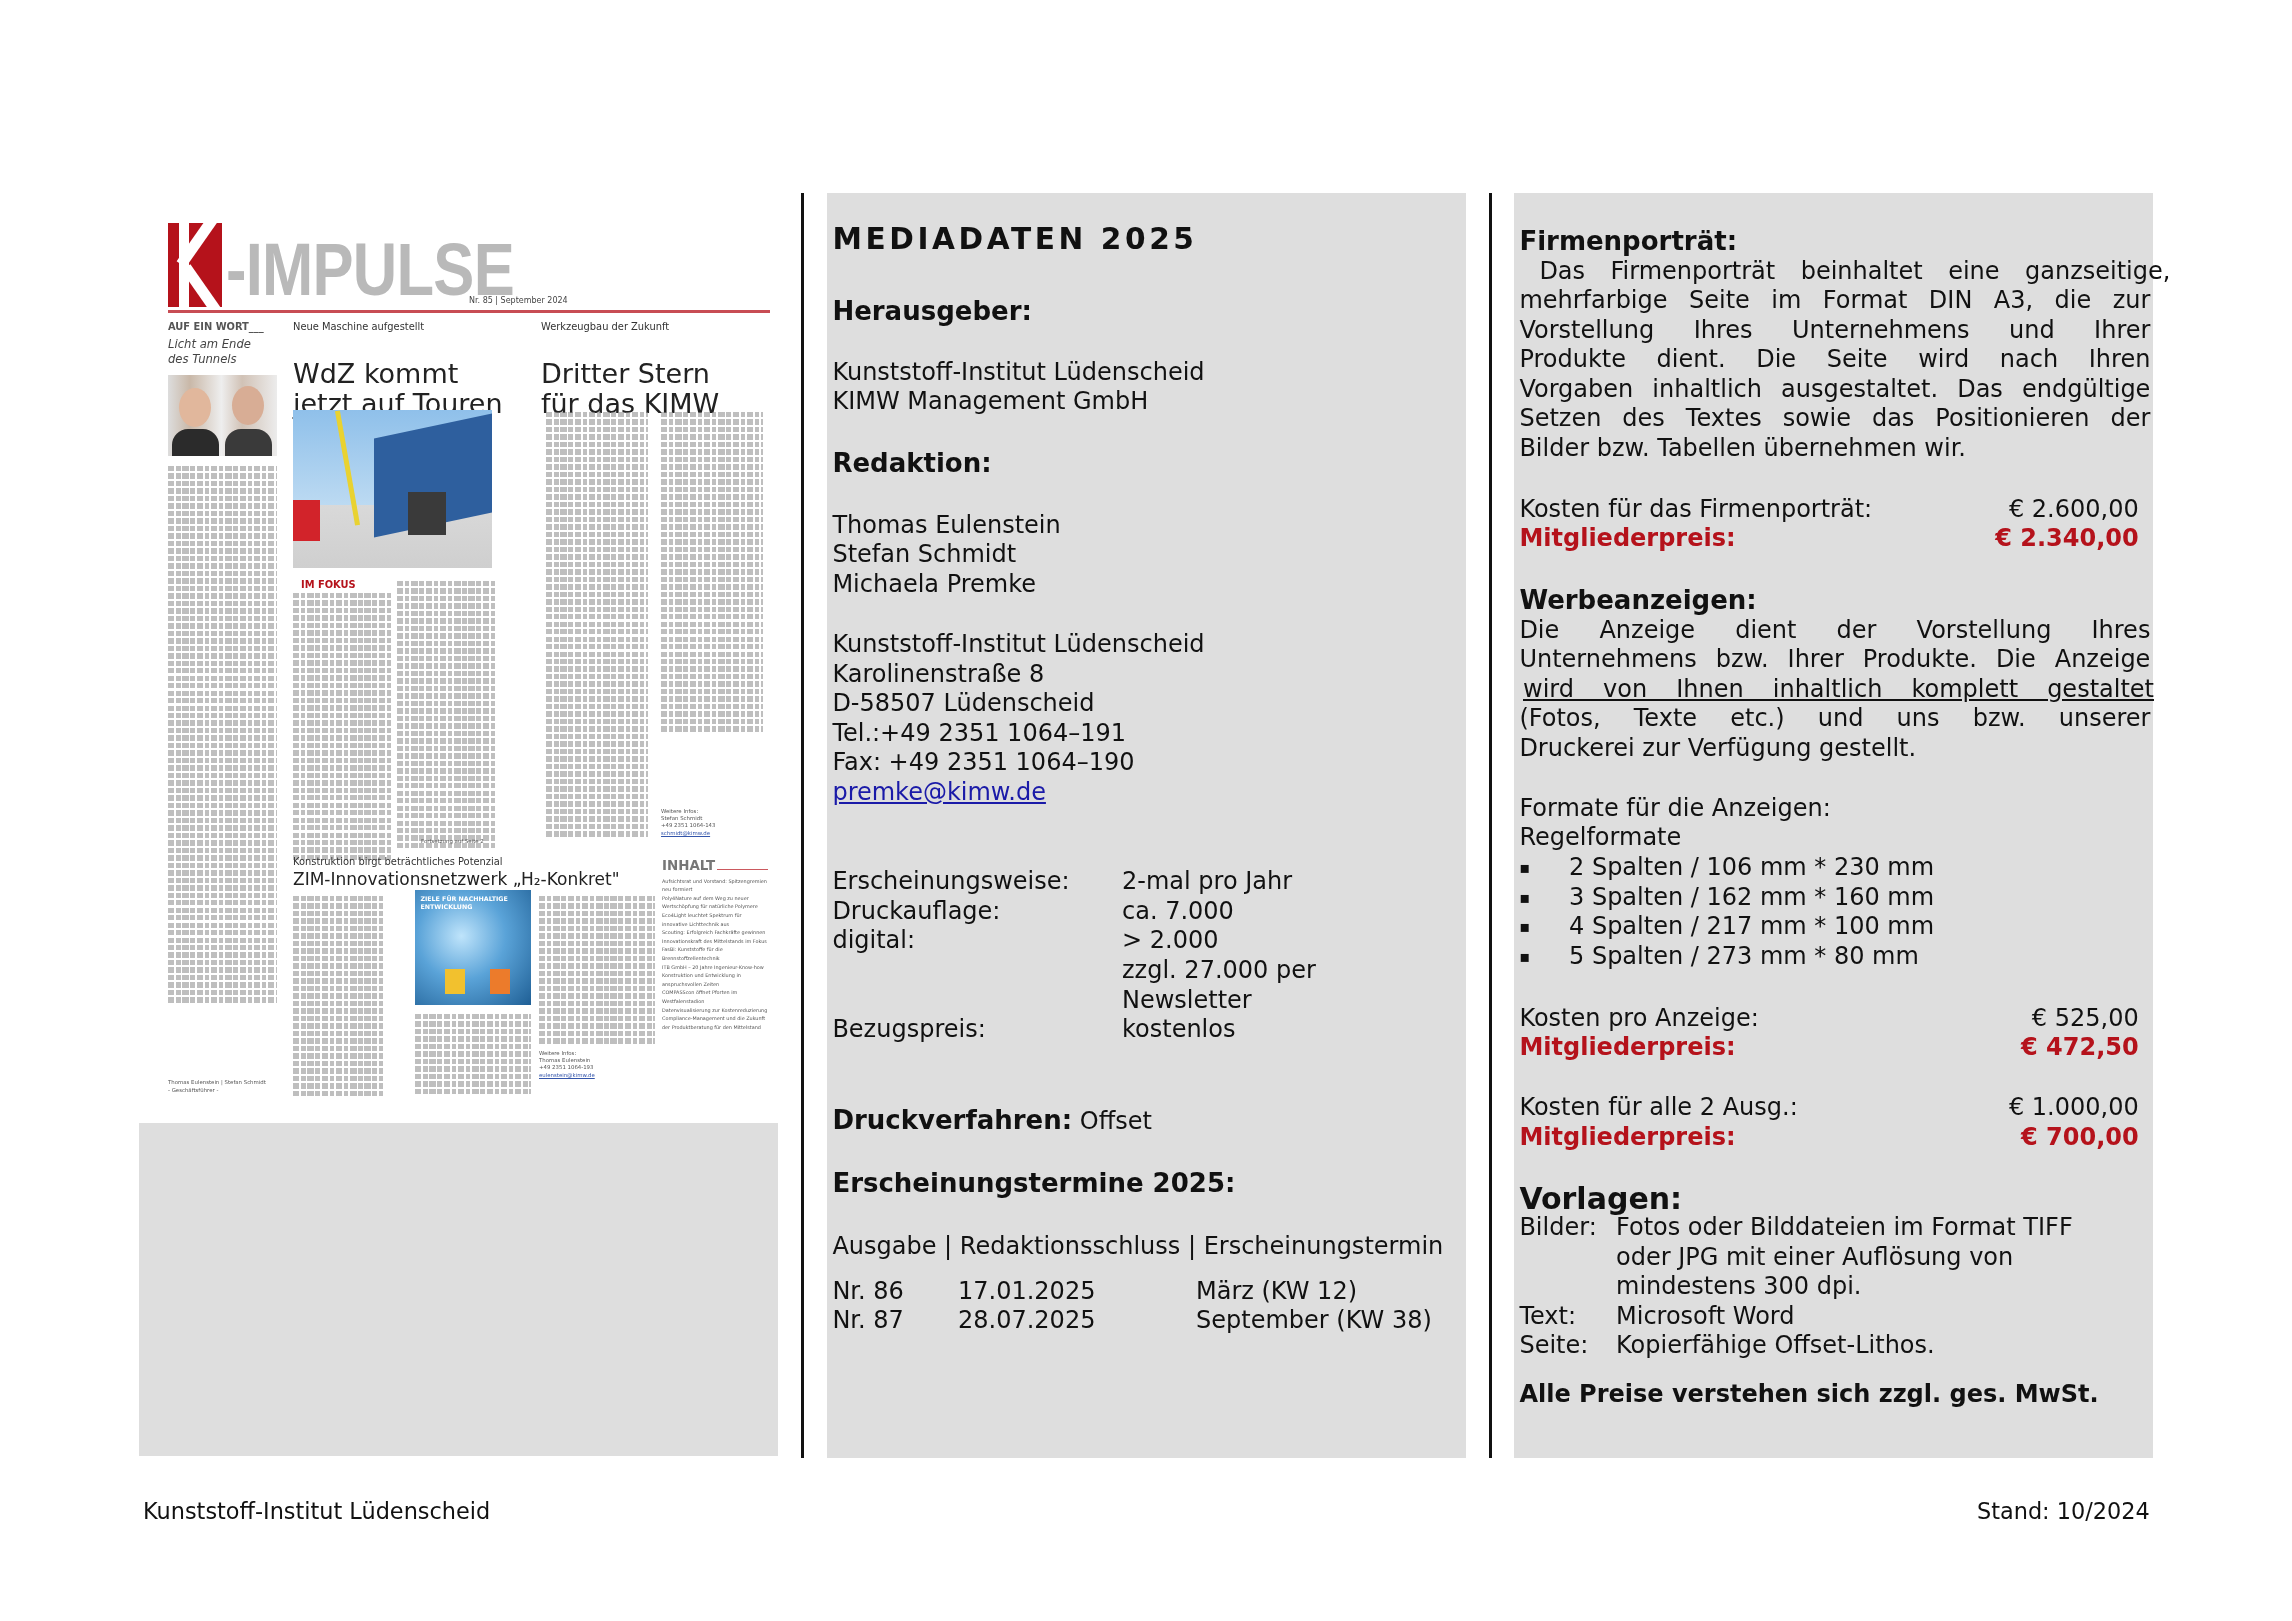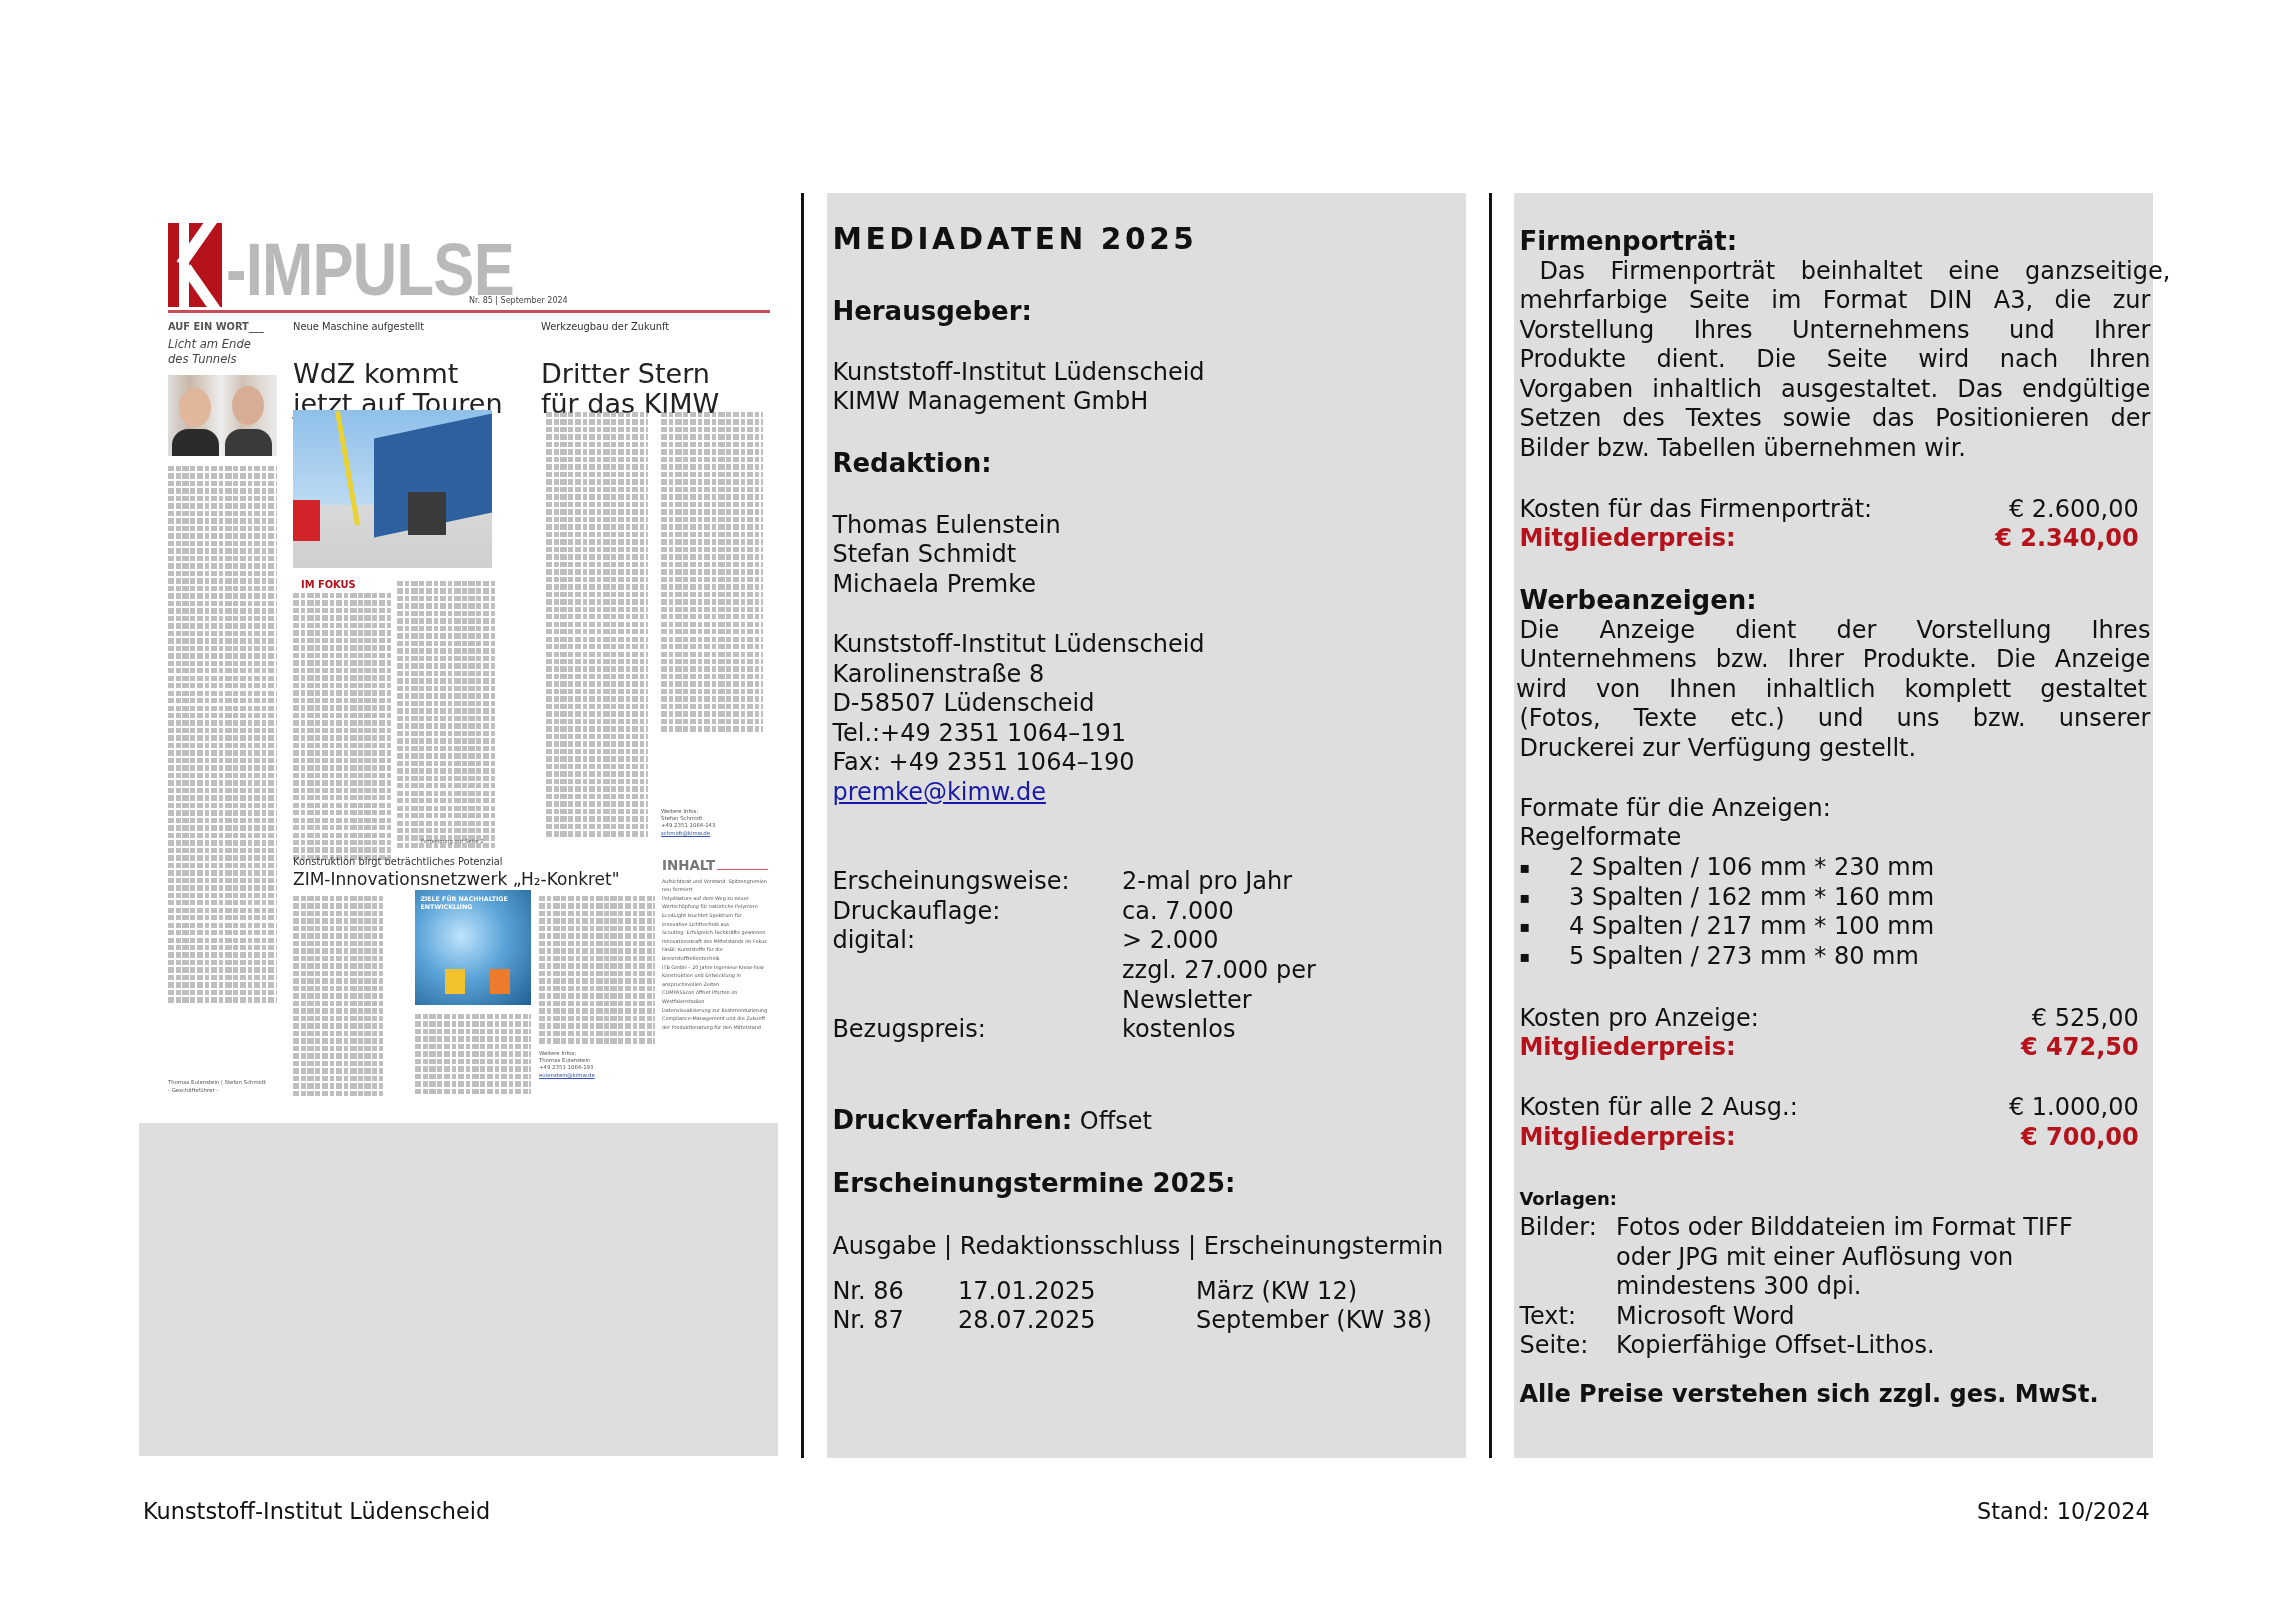--- a/index.html
+++ b/index.html
@@ -540,7 +540,7 @@
   <div class="t h" style="left:5.4px;top:393px;font-size:26px;">Werbeanzeigen:</div>
   <div class="t just" style="left:5.4px;top:423px;">Die Anzeige dient der Vorstellung Ihres</div>
   <div class="t just" style="left:5.4px;top:452px;">Unternehmens bzw. Ihrer Produkte. Die Anzeige</div>
-  <div class="t just" style="left:2px;top:482px;">wird von Ihnen inhaltlich komplett gestaltet</div>
+  <div class="t just" style="left:9px;top:482px;text-decoration:underline;">wird von Ihnen inhaltlich komplett gestaltet</div>
   <div class="t just" style="left:5.4px;top:511px;">(Fotos, Texte etc.) und uns bzw. unserer</div>
   <div class="t just last" style="left:5.4px;top:541px;">Druckerei zur Verfügung gestellt.</div>
 

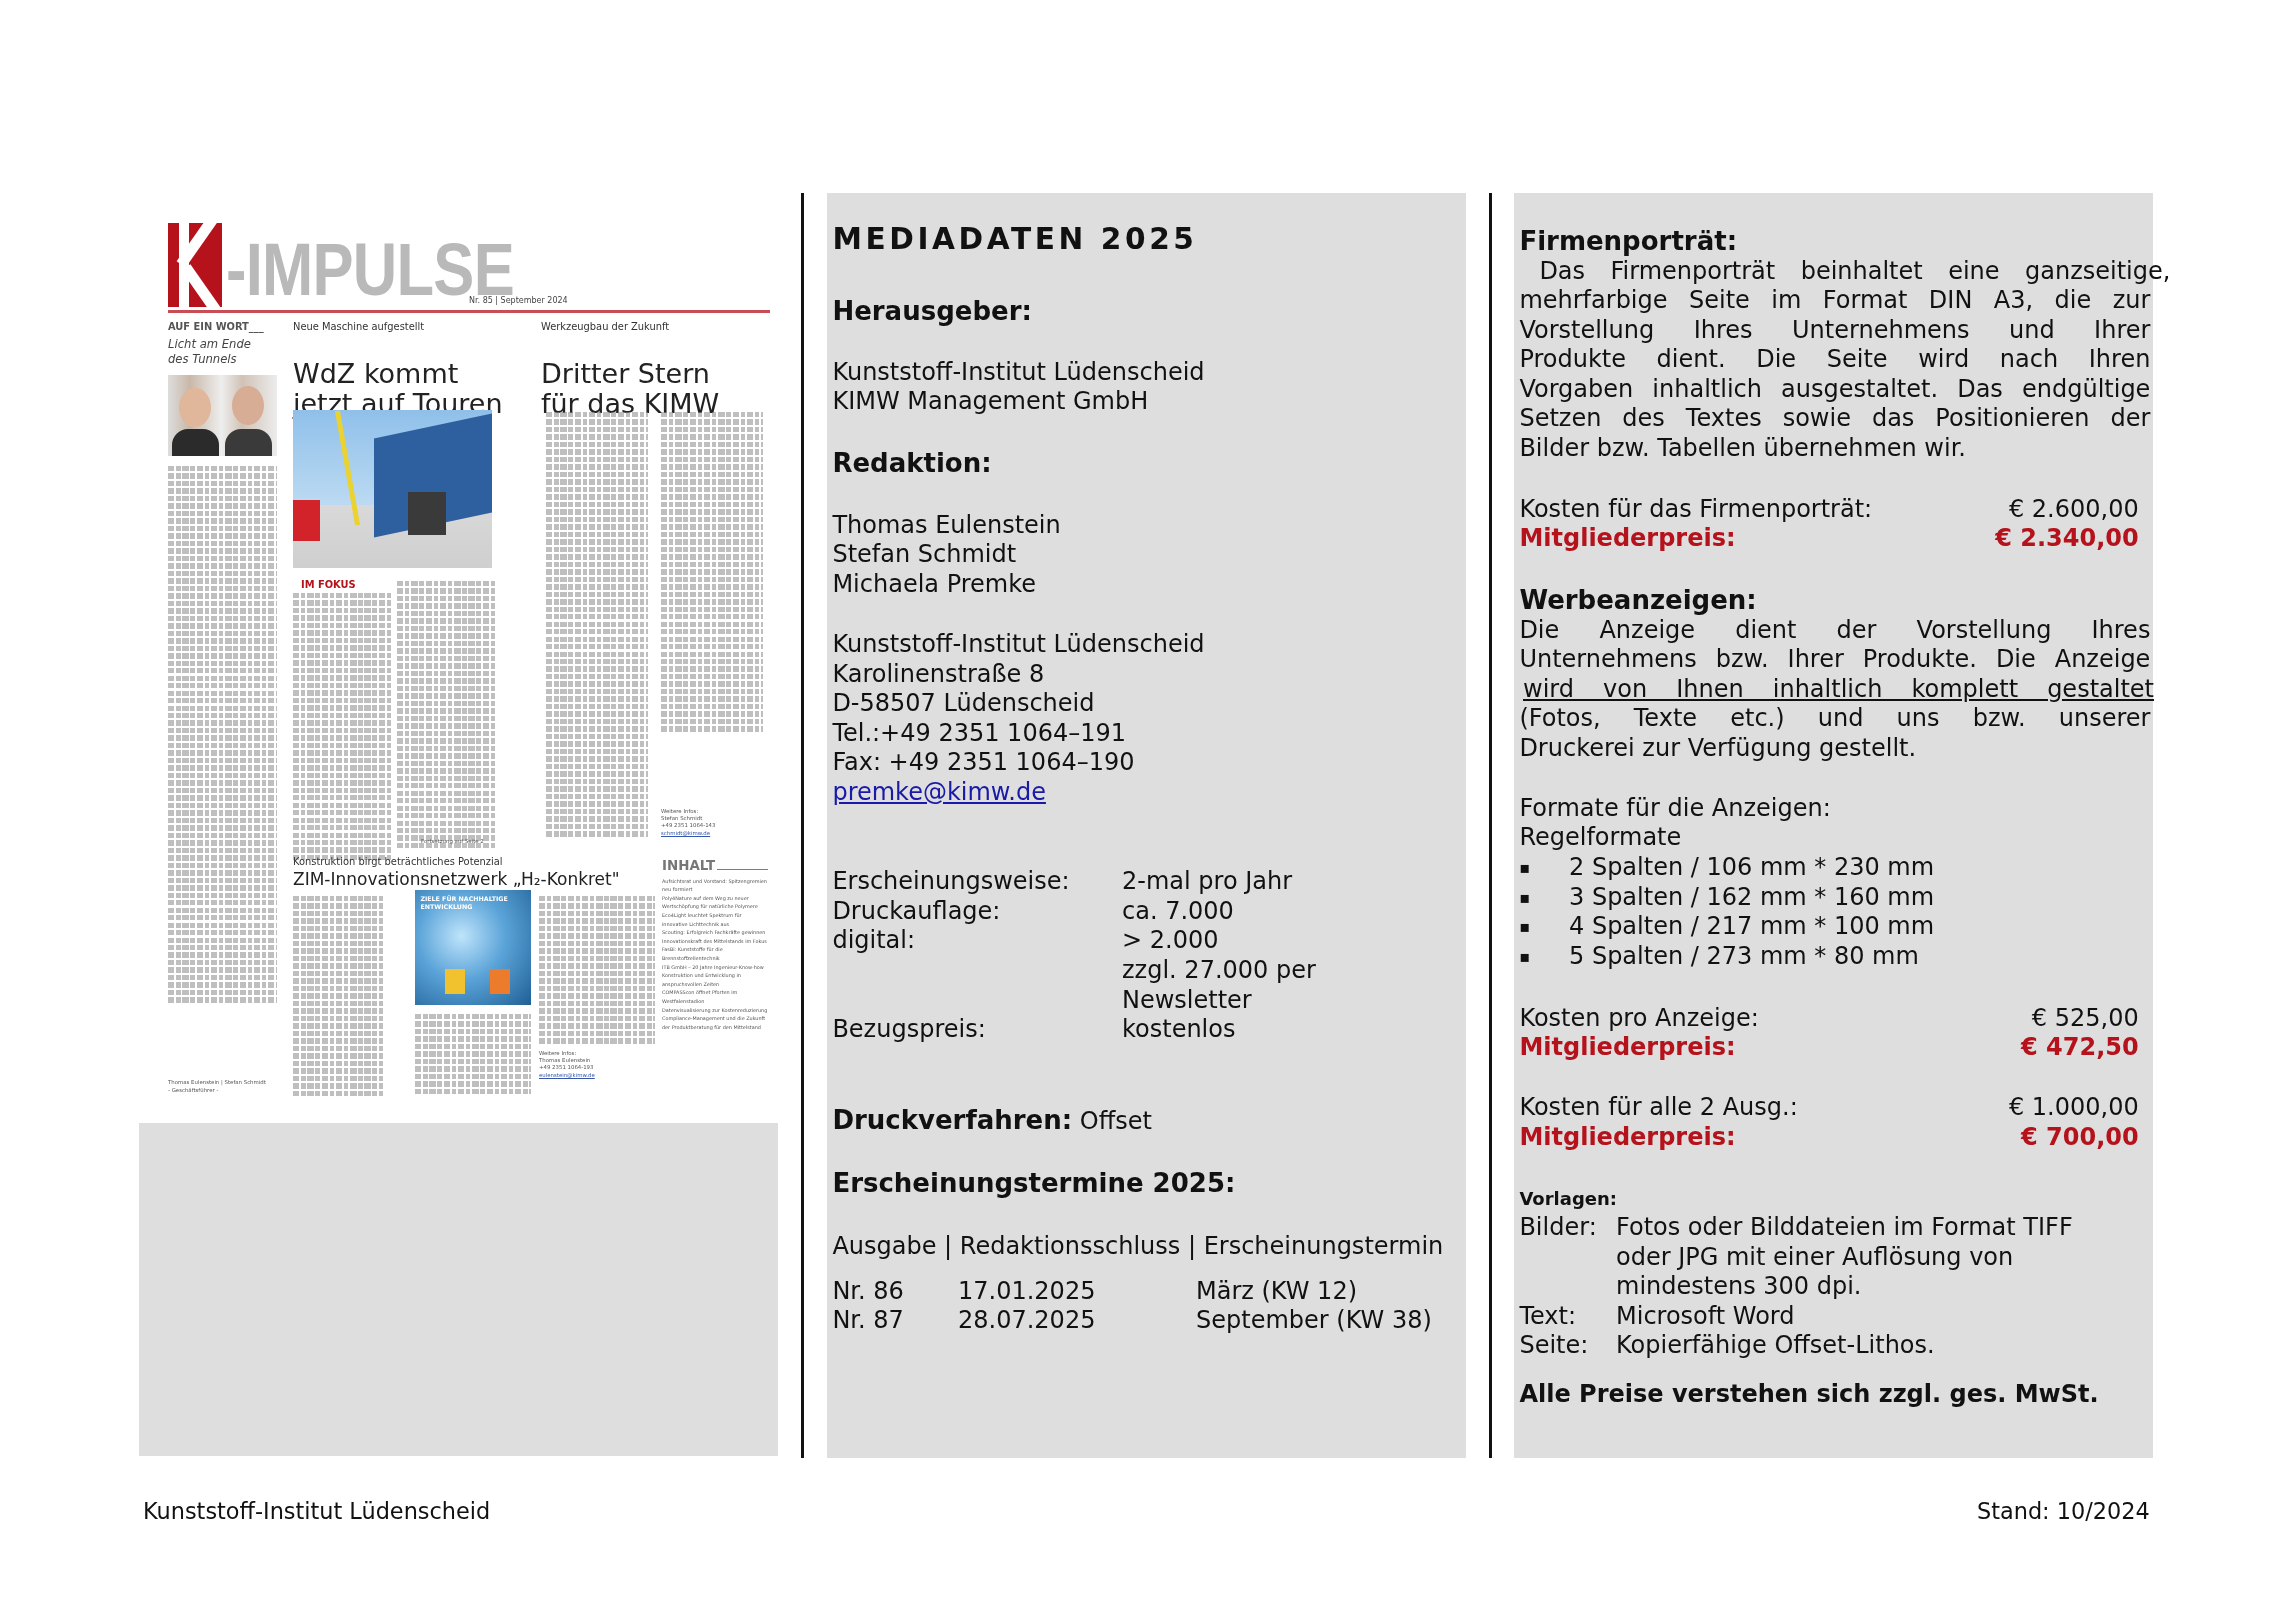--- a/index.html
+++ b/index.html
@@ -566,7 +566,7 @@
   <div class="t red" style="left:5.4px;top:930px;">Mitgliederpreis:</div>
   <div class="t red price-right" style="right:14.3px;top:930px;">€ 700,00</div>
 
-  <div class="t h" style="left:5.4px;top:991px;font-size:18px;">Vorlagen:</div>
+  <div class="t h" style="left:5.4px;top:991px;font-size:30px;">Vorlagen:</div>
   <div class="t" style="left:5.4px;top:1020px;">Bilder:</div>
   <div class="t" style="left:102px;top:1020px;">Fotos oder Bilddateien im Format TIFF</div>
   <div class="t" style="left:102px;top:1050px;">oder JPG mit einer Auflösung von</div>

